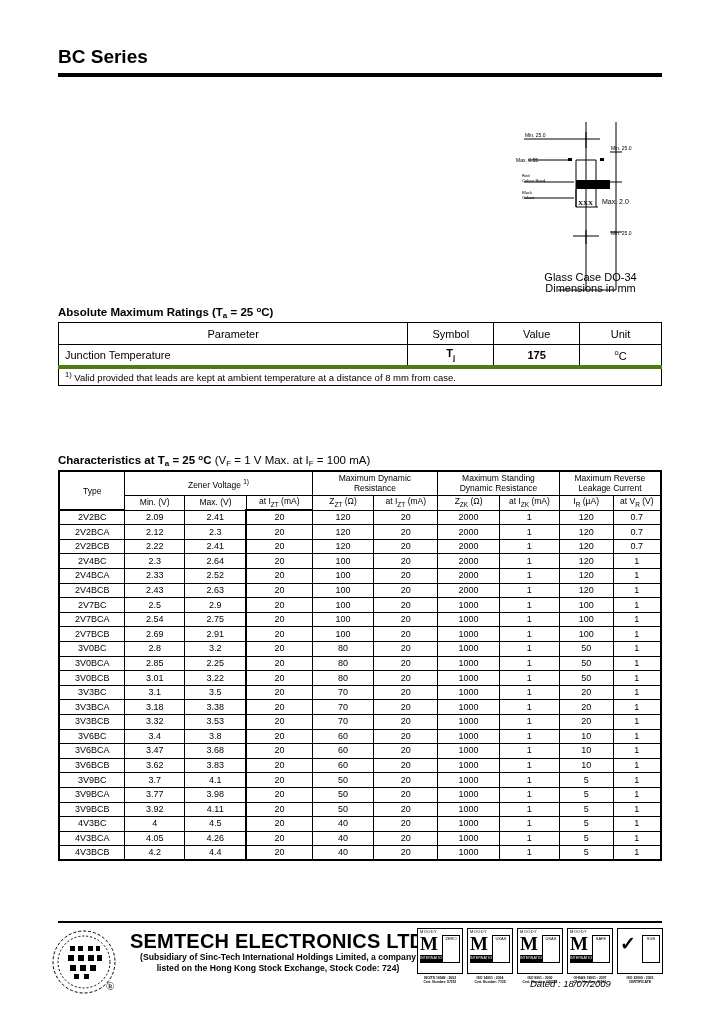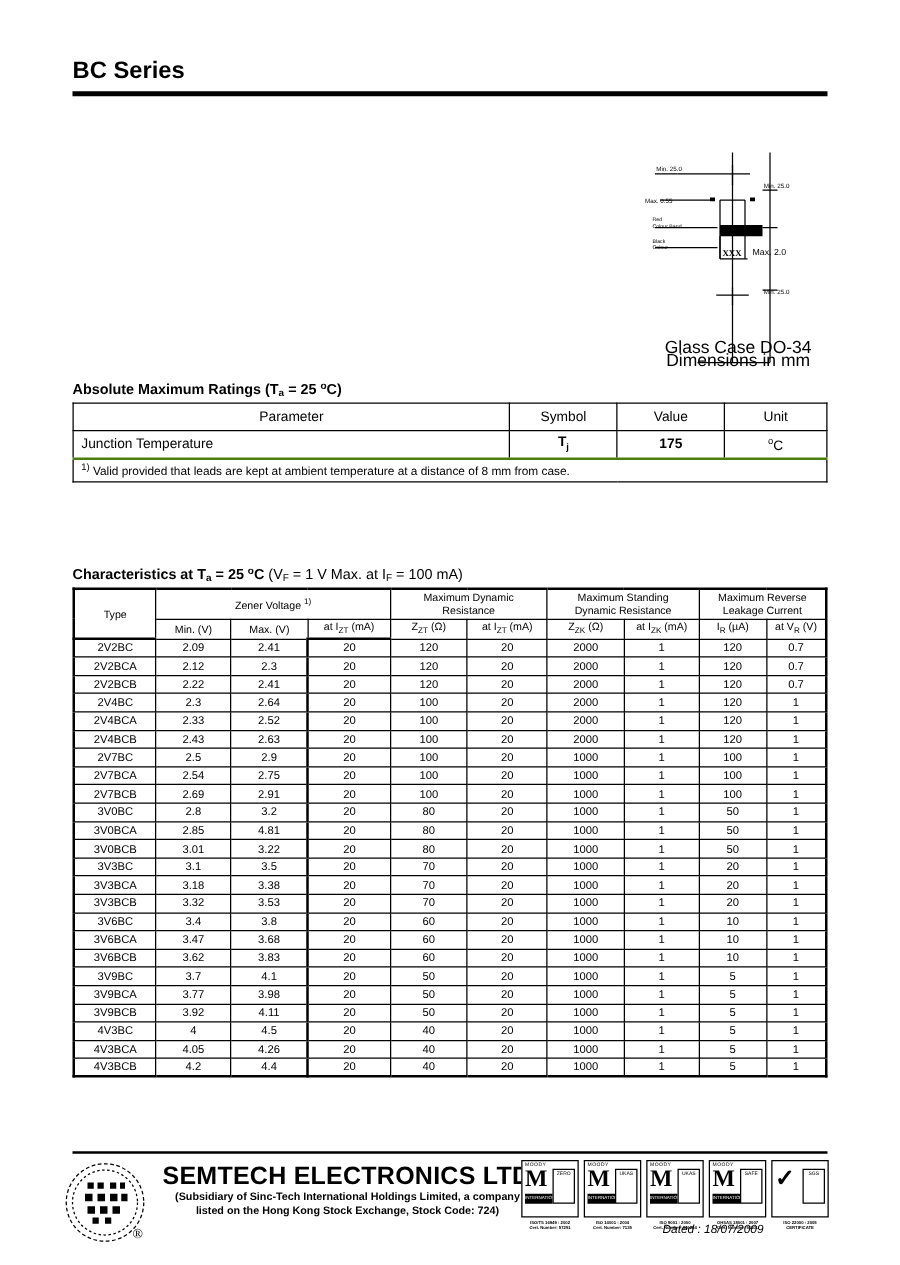--- a/index.html
+++ b/index.html
@@ -53,7 +53,7 @@
     left: 498px; top: 272px;
     width: 185px;
     text-align: center;
-    font-size: 14px;
+    font-size: 11px;
     line-height: 11px;
   }
 

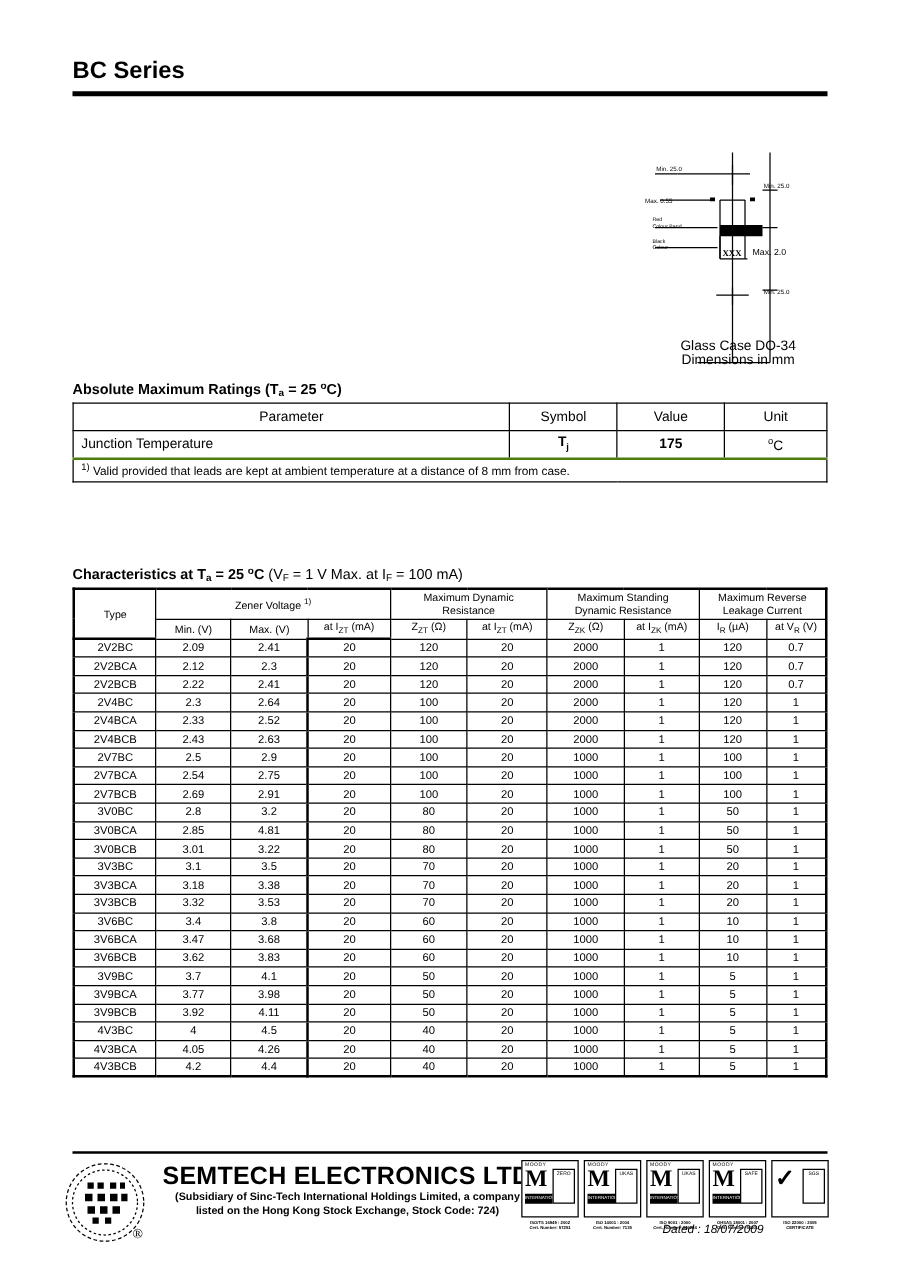--- a/index.html
+++ b/index.html
@@ -90,7 +90,7 @@
   .amr .c-unit  { width: 82px; text-align: center; }
   .amr .hdr td { text-align: center; }
   .amr .note td {
-    border-top: 2px solid #4d7c0f;
+    border-top: 4px solid #4d7c0f;
     font-size: 9.5px;
     text-align: left;
     height: 19px;

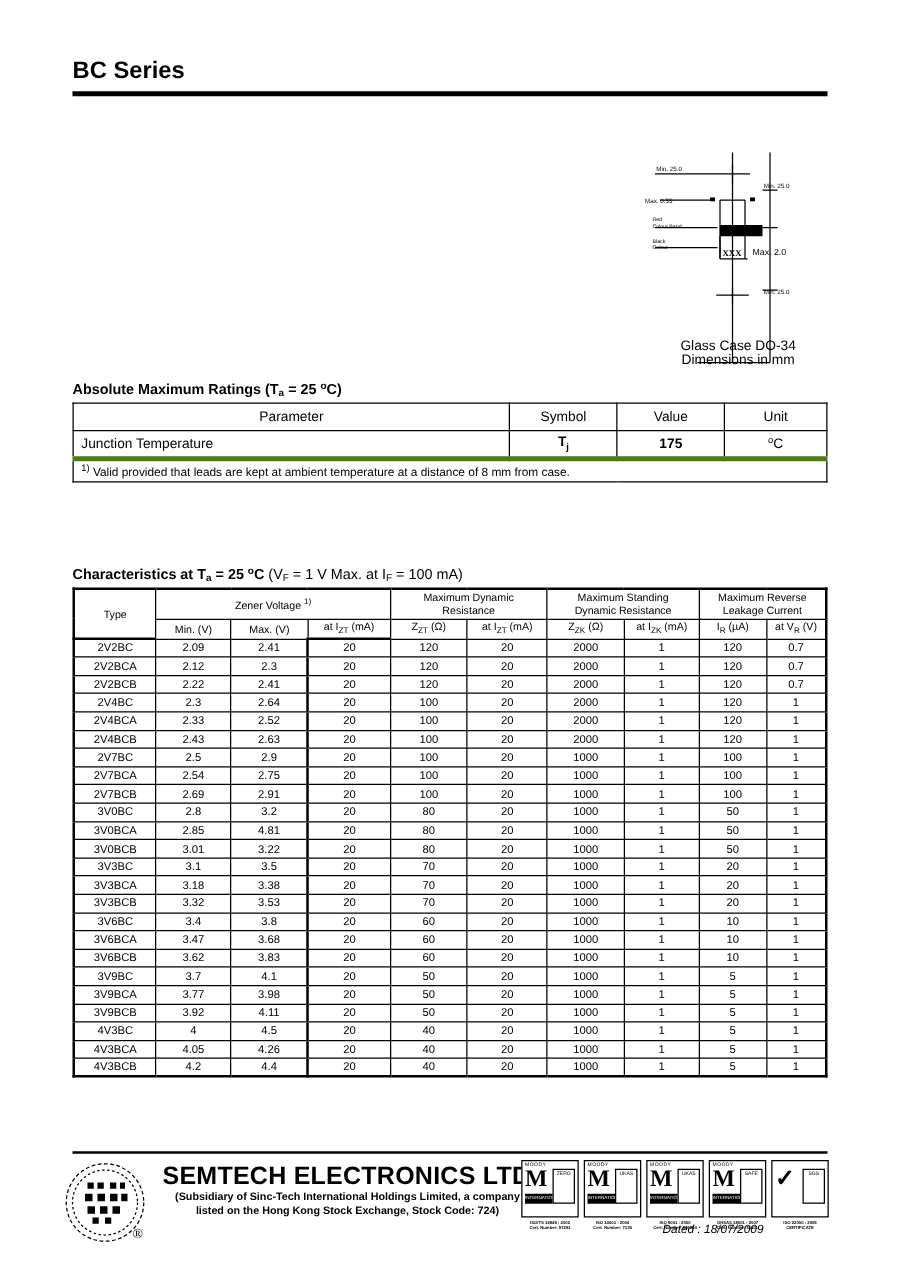--- a/index.html
+++ b/index.html
@@ -468,7 +468,7 @@
         <tr>
           <td class="thickl">3V0BCA</td>
           <td>2.85</td>
-          <td class="thickr">4.81</td>
+          <td class="thickr">2.25</td>
           <td>20</td>
           <td>80</td>
           <td>20</td>

